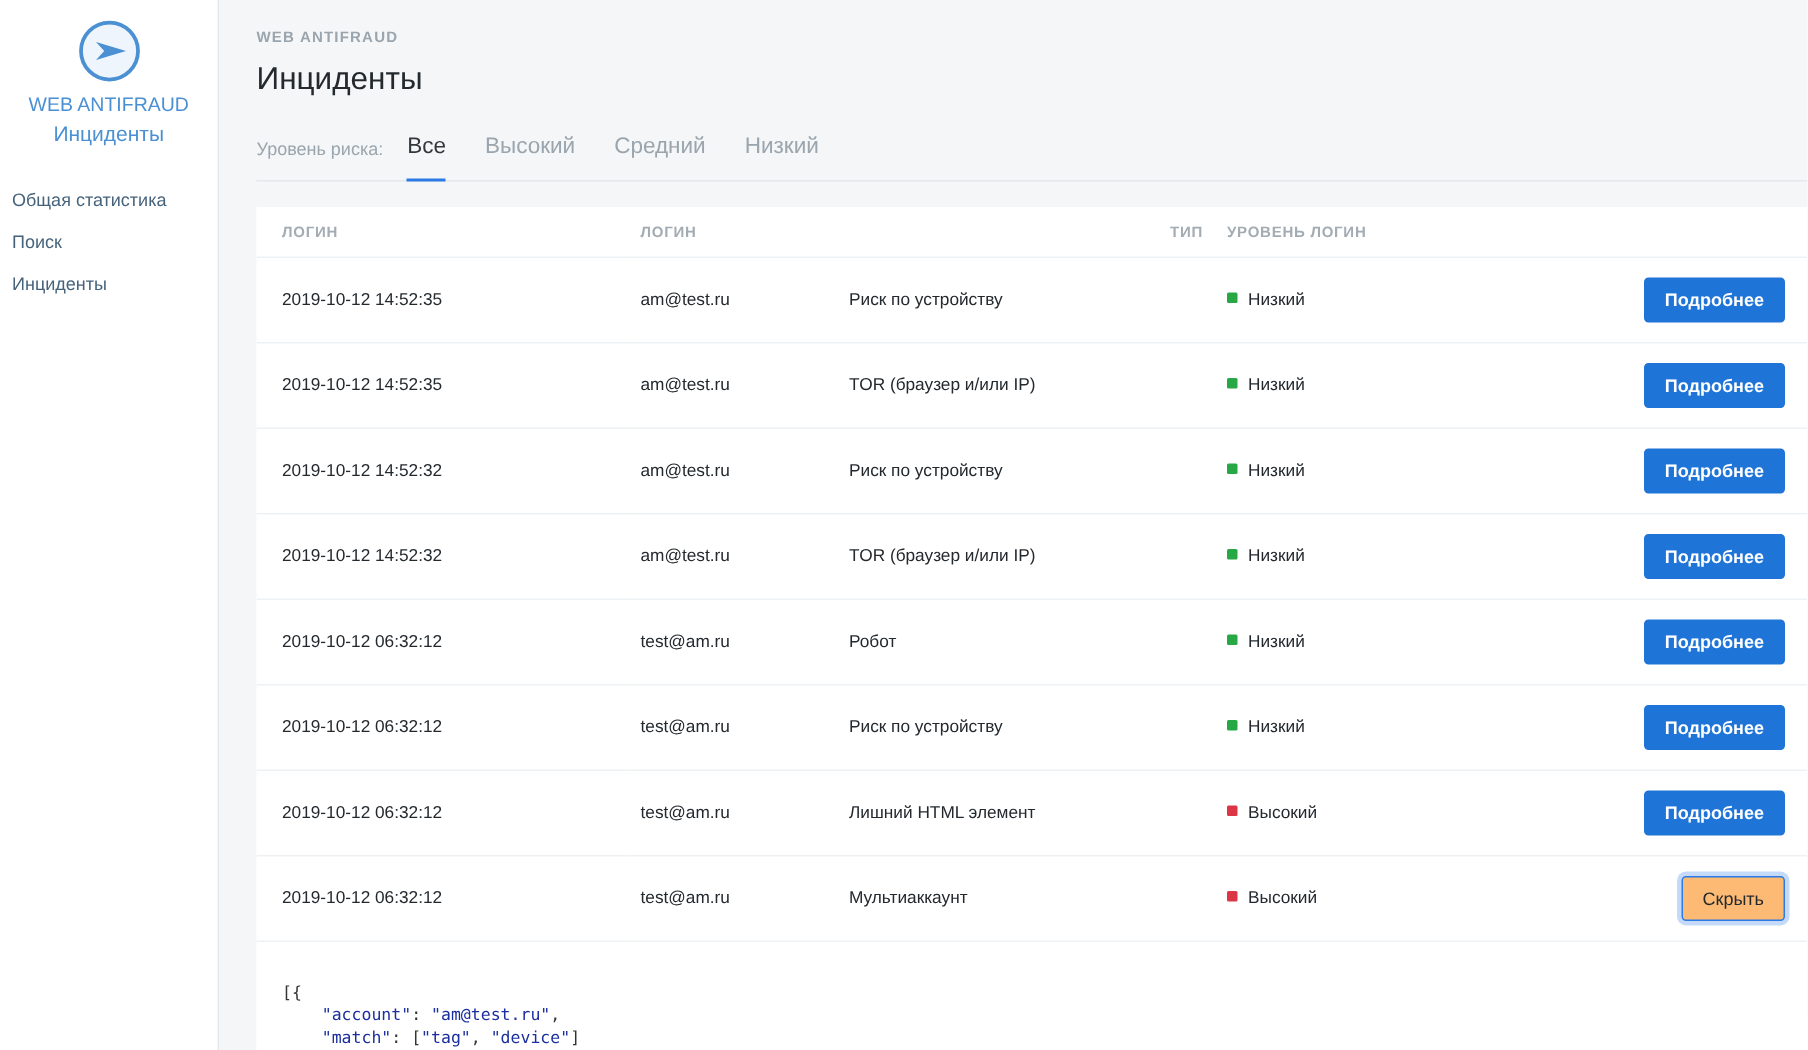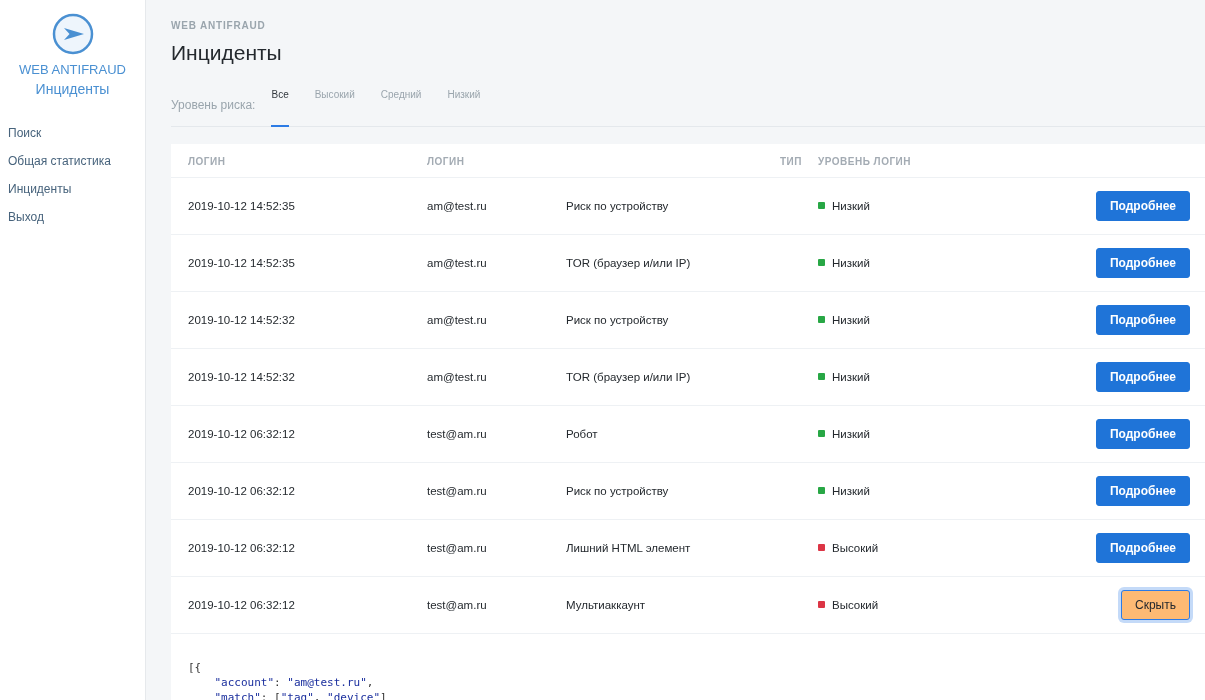--- a/index.html
+++ b/index.html
@@ -39,8 +39,8 @@
   .filter-label { font-size: 12px; color: #9aa5ad; padding-bottom: 14px; margin-right: 16px; text-align: center; }
   .tabs { display: flex; }
   .tab {
-    font-size: 10px; color: #9aa5ad;
-    padding-bottom: 25px; margin-right: 26px; margin-bottom: -1px;
+    font-size: 15px; color: #9aa5ad;
+    padding-bottom: 13px; margin-right: 26px; margin-bottom: -1px;
     cursor: pointer;
   }
   .tab.active { color: #32383e; border-bottom: 2px solid #2c7be5; }

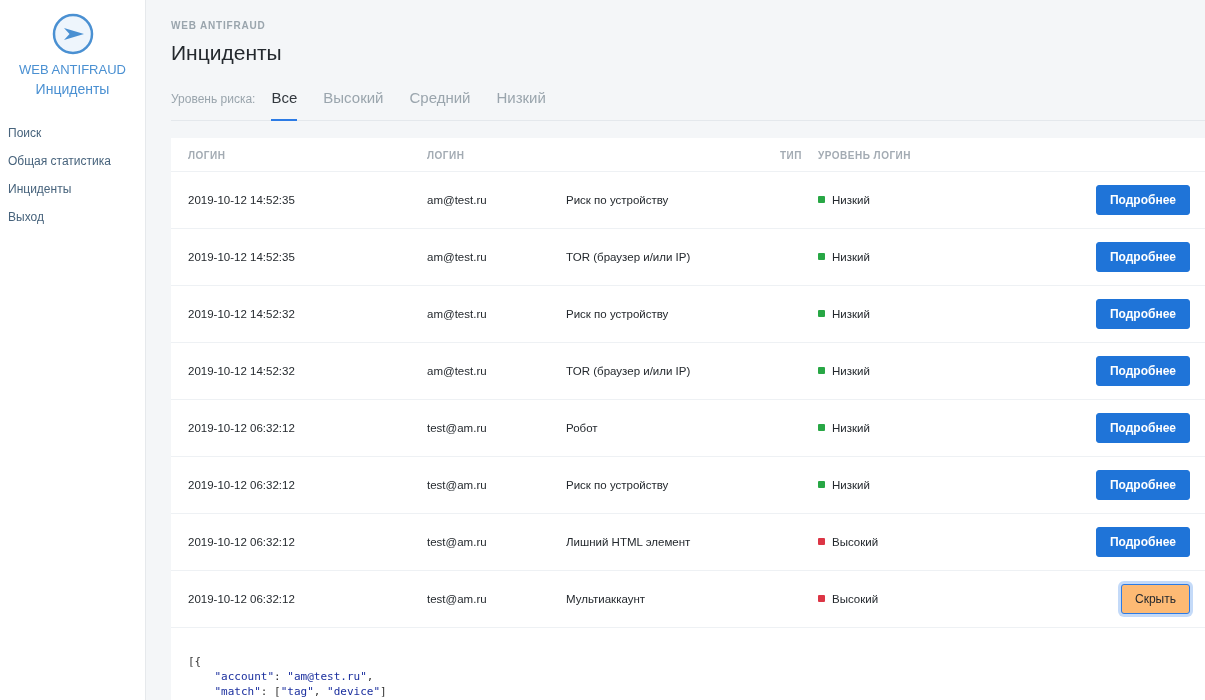--- a/index.html
+++ b/index.html
@@ -108,8 +108,8 @@
       <div class="brand-sub">Инциденты</div>
     </div>
     <nav class="menu">
+        <a class="menu-item">Общая статистика</a>
         <a class="menu-item">Поиск</a>
-        <a class="menu-item">Общая статистика</a>
         <a class="menu-item">Инциденты</a>
         <a class="menu-item">Выход</a>
       </nav>

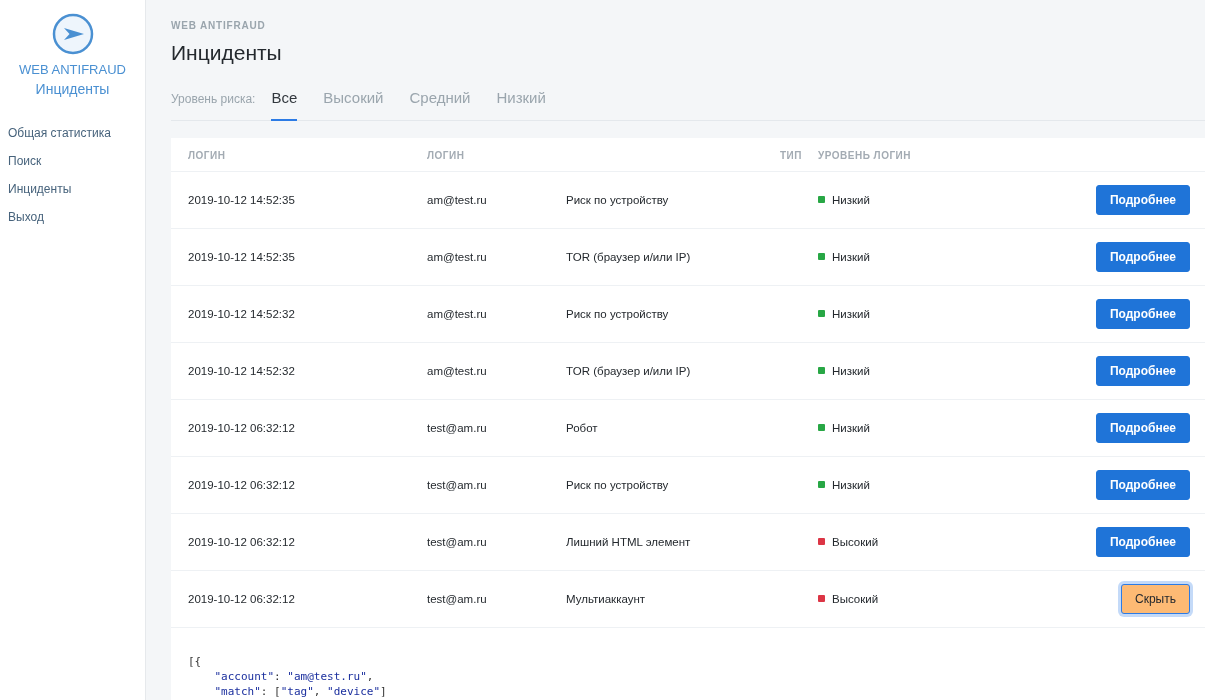--- a/index.html
+++ b/index.html
@@ -111,7 +111,6 @@
         <a class="menu-item">Общая статистика</a>
         <a class="menu-item">Поиск</a>
         <a class="menu-item">Инциденты</a>
-        <a class="menu-item">Выход</a>
       </nav>
   </aside>
 

